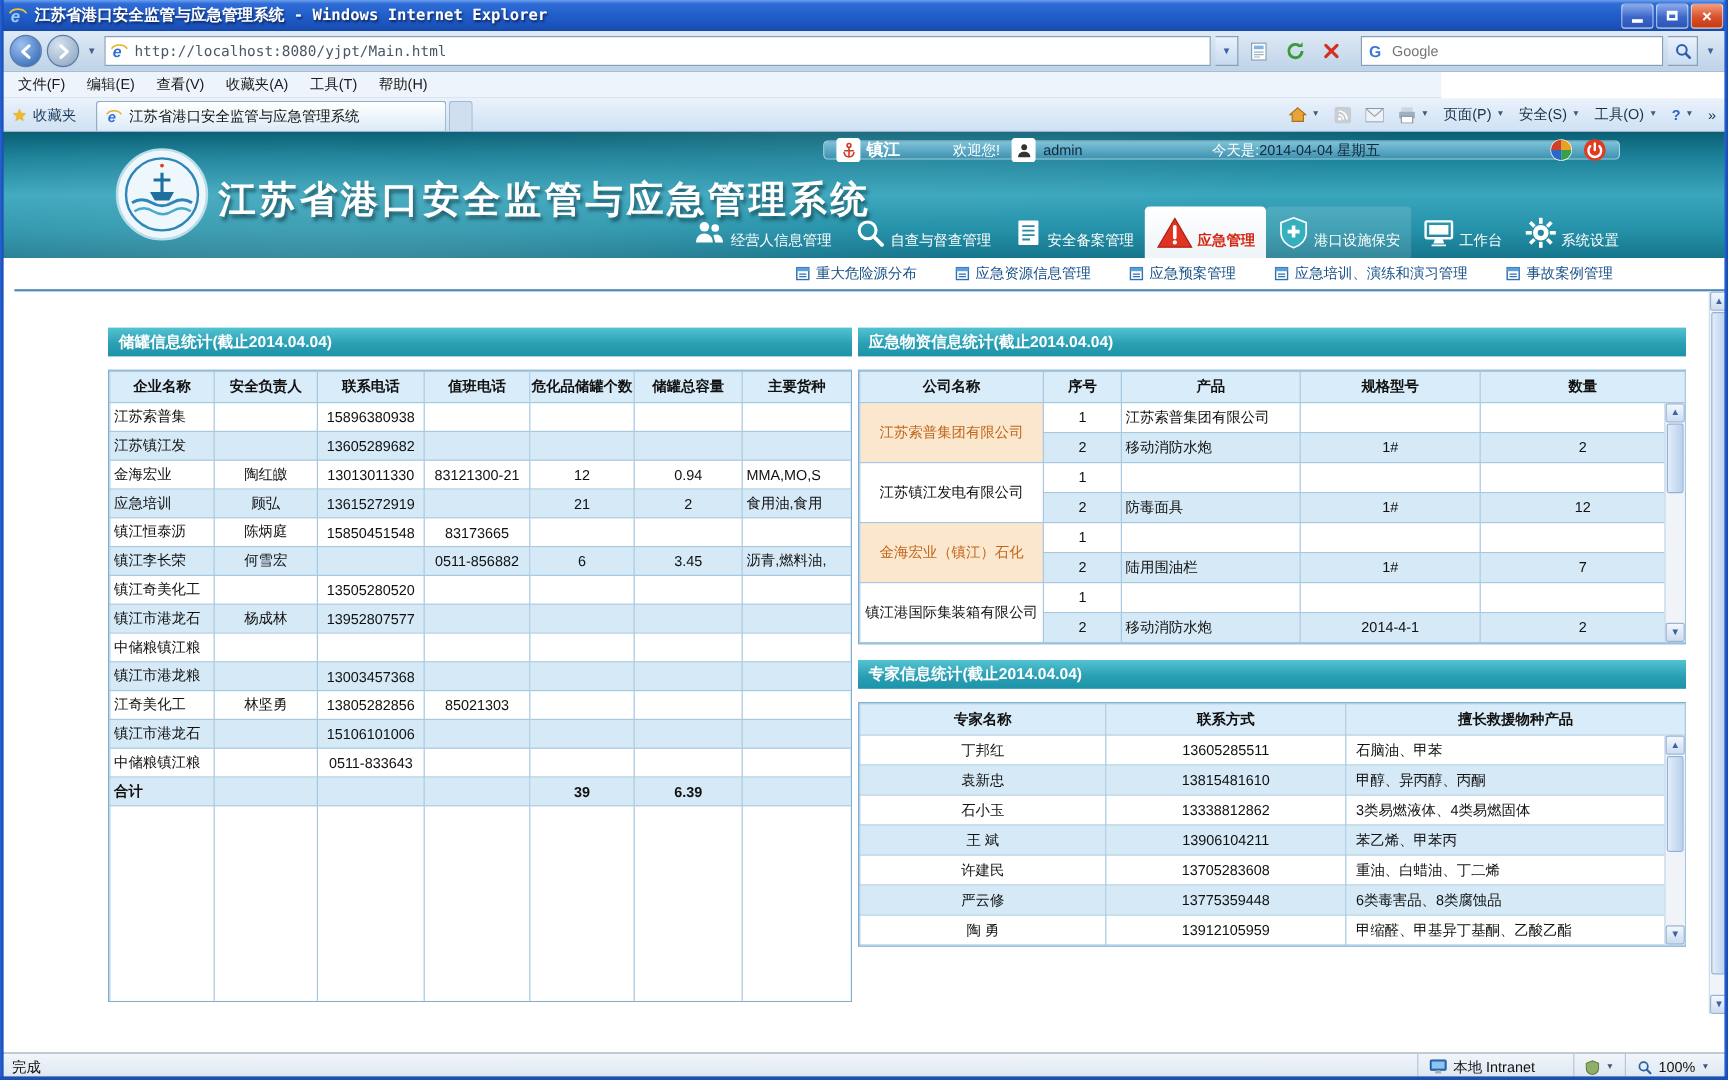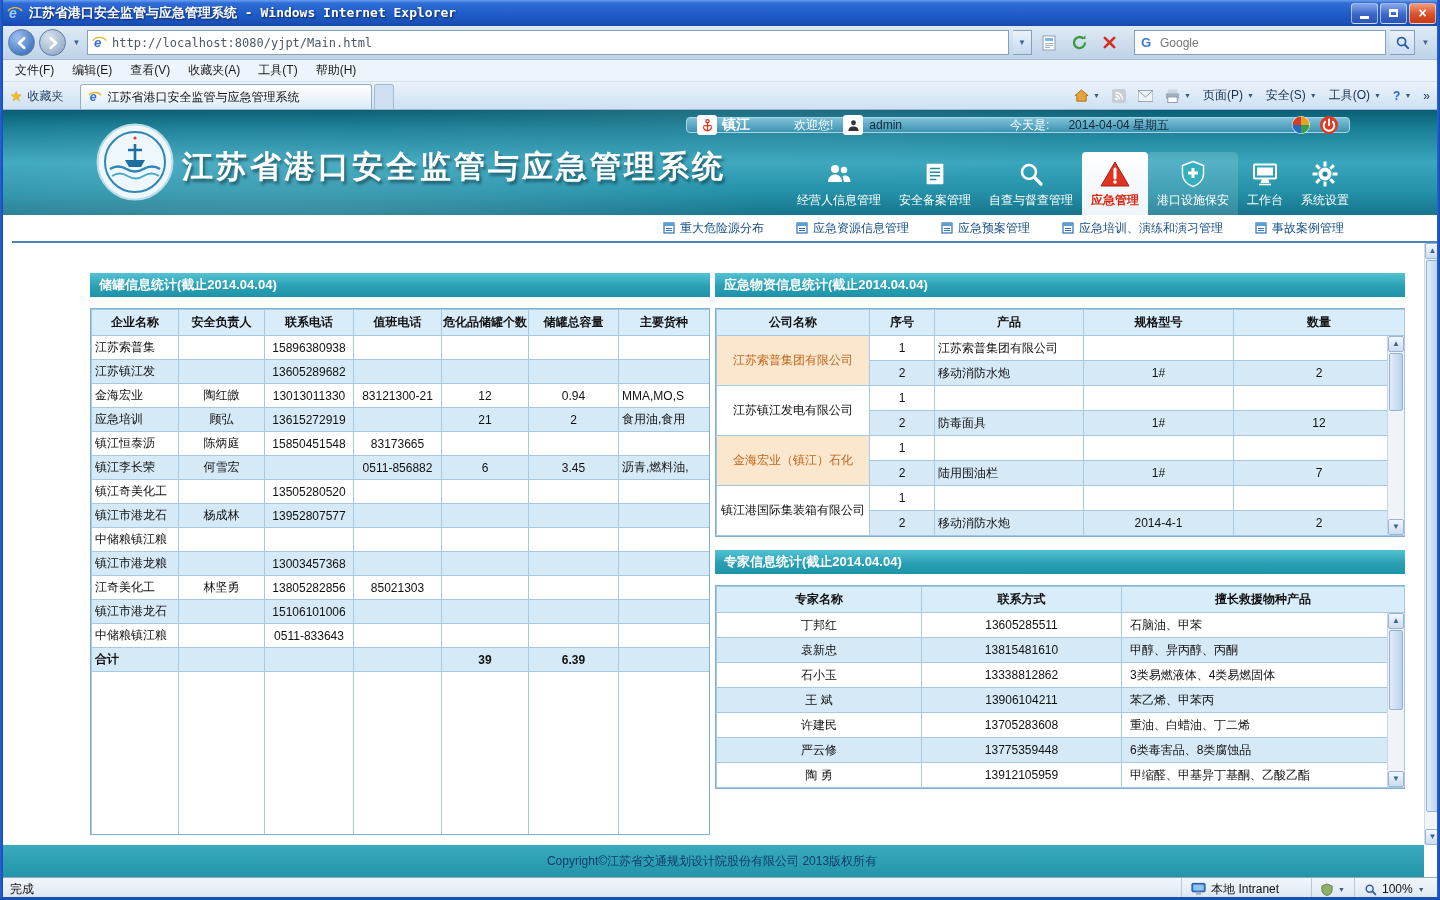--- a/index.html
+++ b/index.html
@@ -40,7 +40,7 @@
   .search-btn { width:25px; height:25px; background:linear-gradient(#eaf2fb,#cadcf2); border:1px solid #87a0b8; border-left:0; display:flex; align-items:center; justify-content:center; cursor:pointer; }
 
   
-  .menubar { position:absolute; top:60px; left:0; width:1440px; height:22px; background:#eef4fb; border-bottom:1px solid #d4e0ec; display:flex; align-items:center; padding-left:6px; }
+  .menubar { position:absolute; top:60px; left:0; width:1201px; height:22px; background:#eef4fb; border-bottom:1px solid #d4e0ec; display:flex; align-items:center; padding-left:6px; }
   .menu-item { padding:2px 9px; color:#1a1a1a; cursor:pointer; }
 
   

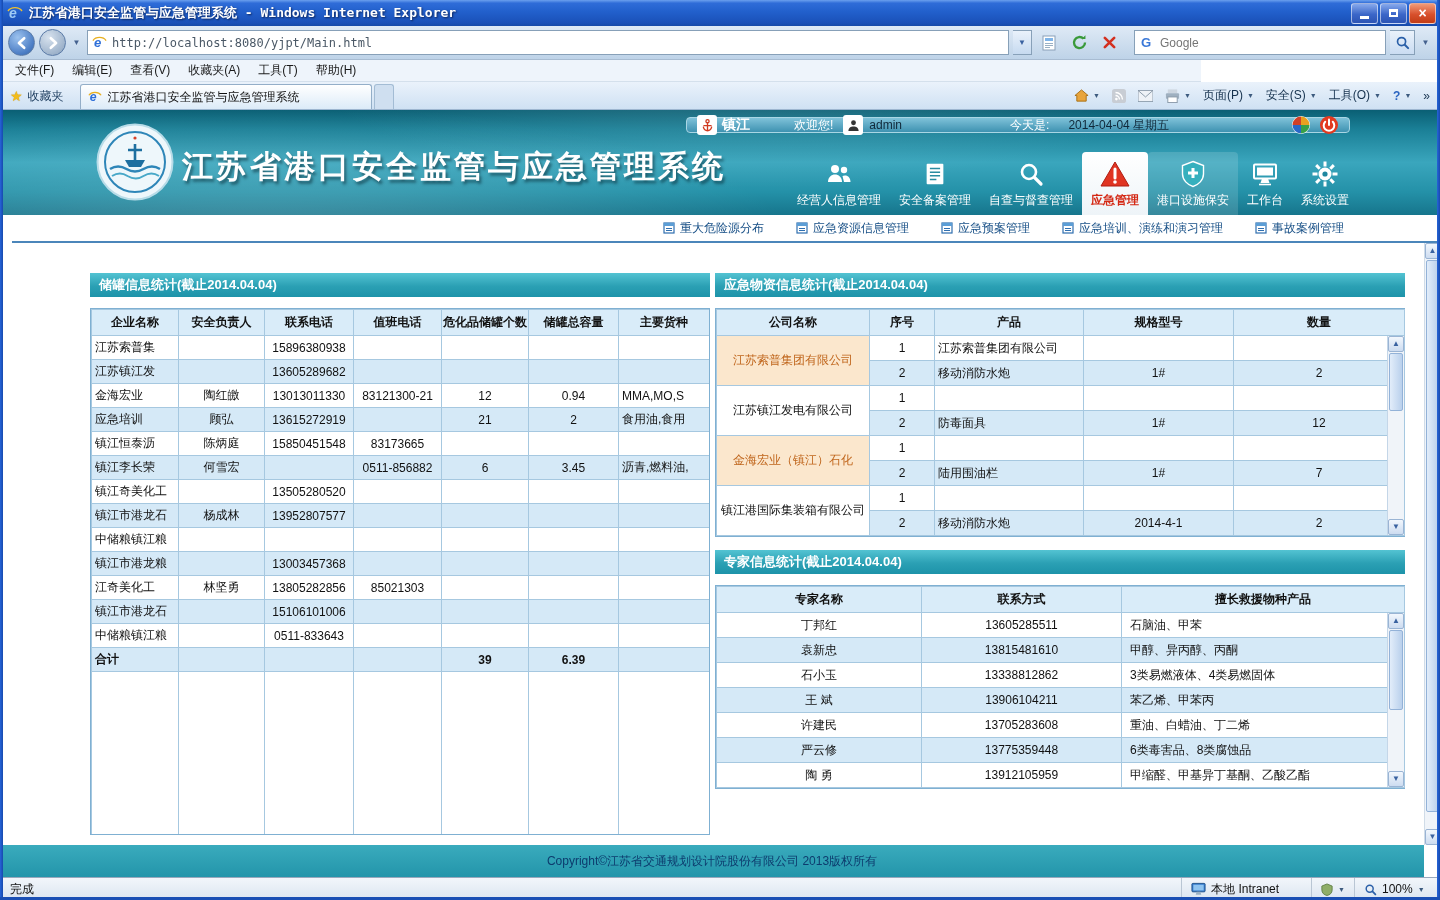--- a/index.html
+++ b/index.html
@@ -304,7 +304,7 @@
         </span>
       <span class="us-dark" style="margin-left:6px">admin</span>
       <span style="margin-left:108px">今天是:</span>
-      <span class="us-dark" style="margin-left:19px">2014-04-04 星期五</span>
+      <span class="us-dark" style="margin-left:0">2014-04-04 星期五</span>
       <span style="margin-left:auto">
           <svg width="20" height="20" viewBox="0 0 20 20">
             <circle cx="10" cy="10" r="9" fill="#fff"></circle>

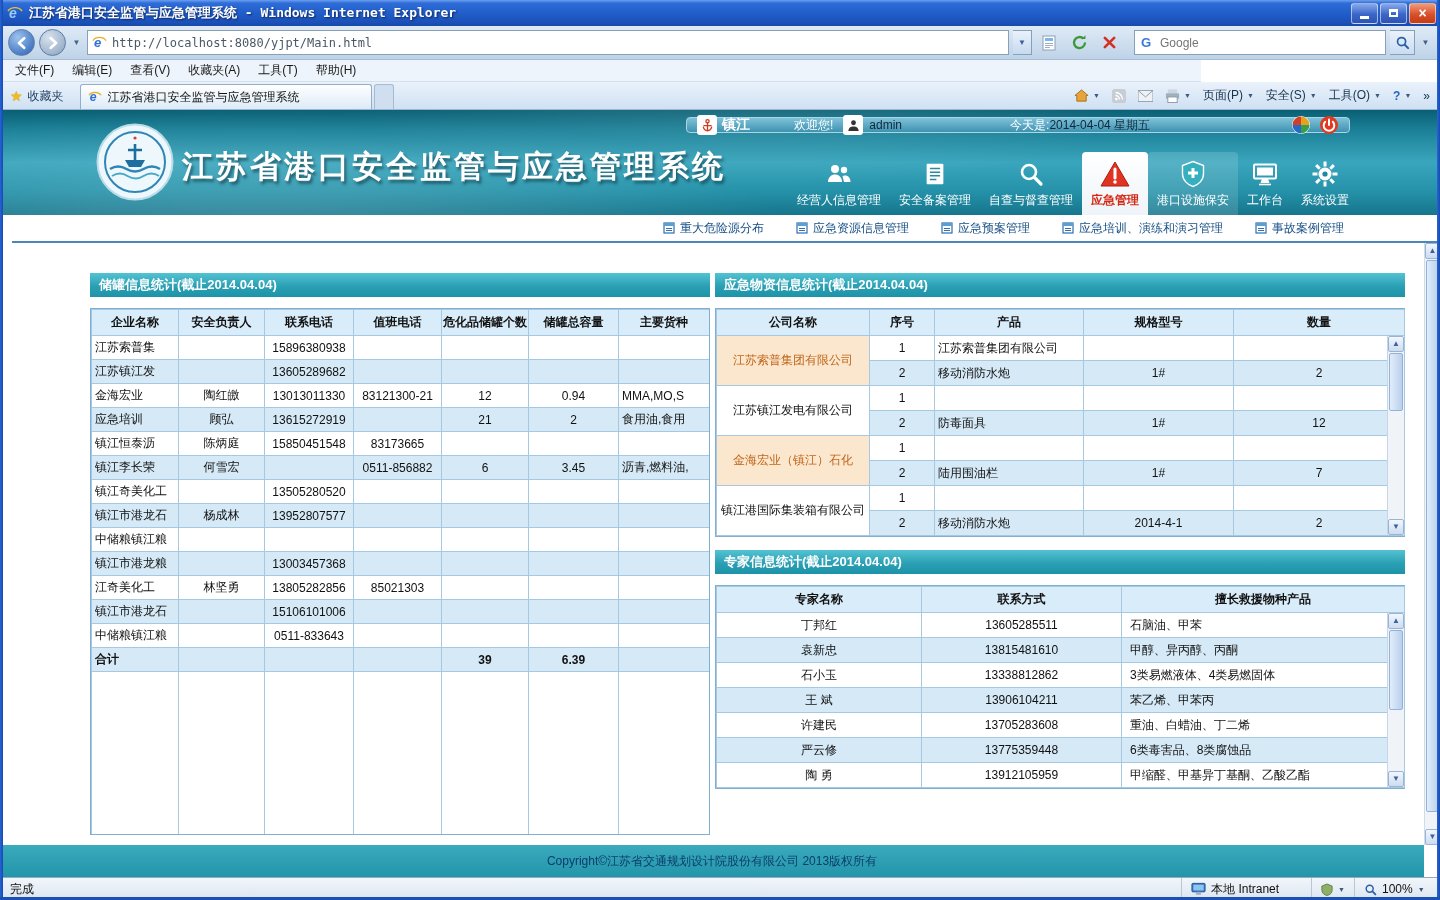--- a/index.html
+++ b/index.html
@@ -71,7 +71,7 @@
   .badge { width:20px; height:20px; background:#fff; border-radius:3px; display:flex; align-items:center; justify-content:center; }
   .us-dark { color:#10293a; }
   .main-nav { position:absolute; right:82px; bottom:0; display:flex; align-items:flex-end; }
-  .nav-item { display:flex; flex-direction:column; align-items:center; gap:3px; padding:7px 9px 6px; color:#fff; cursor:pointer; }
+  .nav-item { display:flex; flex-direction:row; align-items:flex-end; gap:3px; padding:7px 9px 6px; color:#fff; cursor:pointer; }
   .nav-item .ico { height:30px; display:flex; align-items:center; }
   .nav-item.active { background:linear-gradient(#ffffff,#eef4f8); border-radius:4px 4px 0 0; color:#d42814; font-weight:bold; }
   .nav-item.alt-tile { background:rgba(255,255,255,.14); border-radius:4px 4px 0 0; }

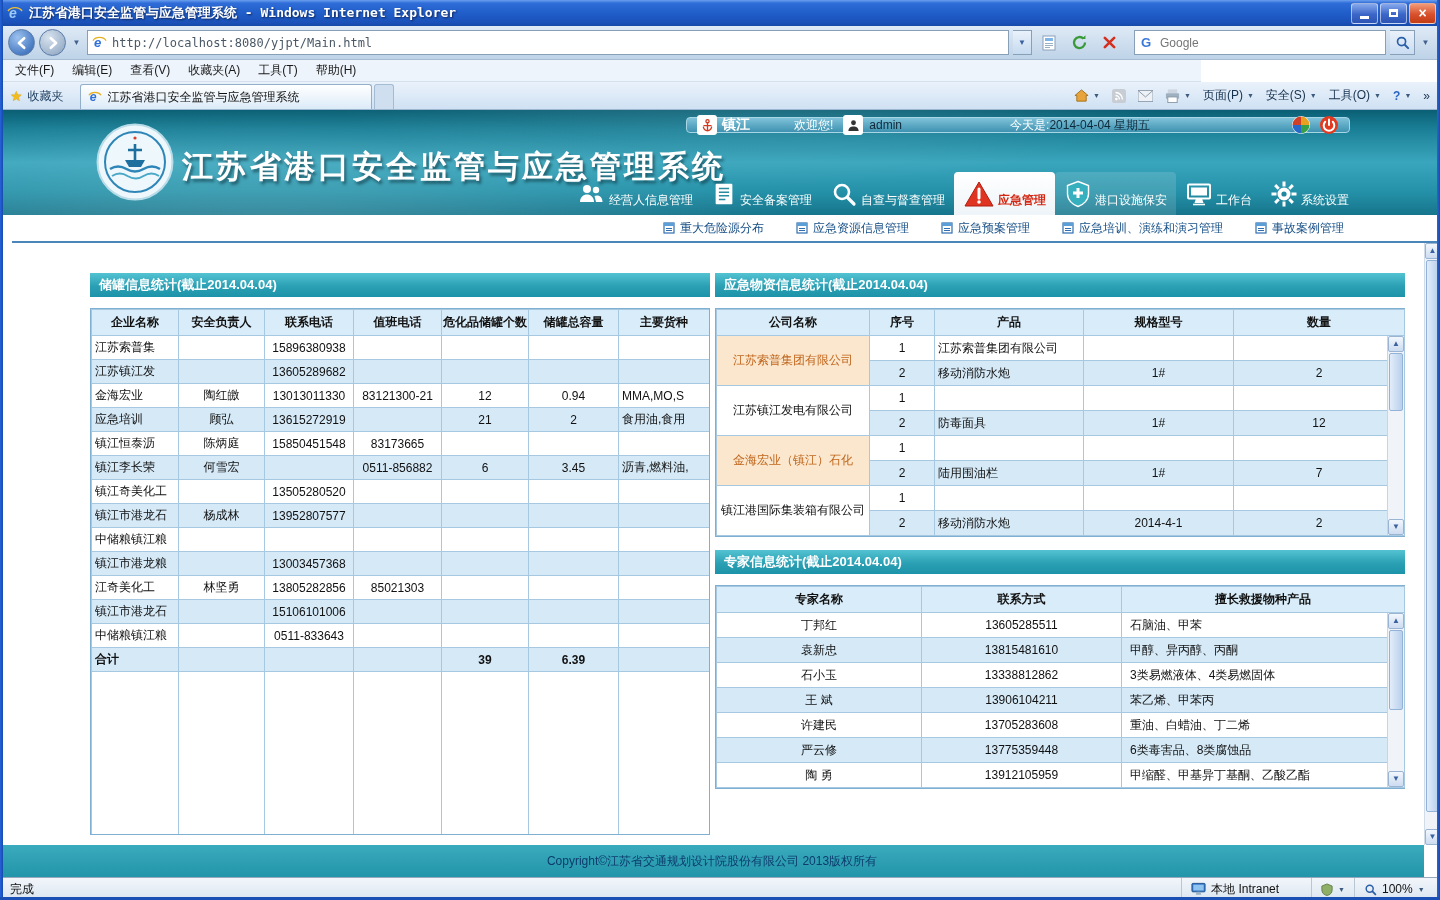--- a/index.html
+++ b/index.html
@@ -337,21 +337,21 @@
       </div>
       <div class="nav-item">
         <span class="ico">
+            <svg width="28" height="28" viewBox="0 0 28 28">
+              <circle cx="12" cy="12" r="7" fill="none" stroke="#fff" stroke-width="2.6"></circle>
+              <path d="M17.5 17.5 L24 24" stroke="#fff" stroke-width="3.2" stroke-linecap="round"></path>
+            </svg>
+          </span>
+        <span>自查与督查管理</span>
+      </div>
+      <div class="nav-item">
+        <span class="ico">
             <svg width="26" height="28" viewBox="0 0 28 28">
               <rect x="5" y="3" width="18" height="22" rx="1" fill="#fff"></rect>
               <path d="M8.5 8 h11 M8.5 12 h11 M8.5 16 h11 M8.5 20 h7" stroke="#2a8ba0" stroke-width="1.6"></path>
             </svg>
           </span>
         <span>安全备案管理</span>
-      </div>
-      <div class="nav-item">
-        <span class="ico">
-            <svg width="28" height="28" viewBox="0 0 28 28">
-              <circle cx="12" cy="12" r="7" fill="none" stroke="#fff" stroke-width="2.6"></circle>
-              <path d="M17.5 17.5 L24 24" stroke="#fff" stroke-width="3.2" stroke-linecap="round"></path>
-            </svg>
-          </span>
-        <span>自查与督查管理</span>
       </div>
       <div class="nav-item active">
         <span class="ico">

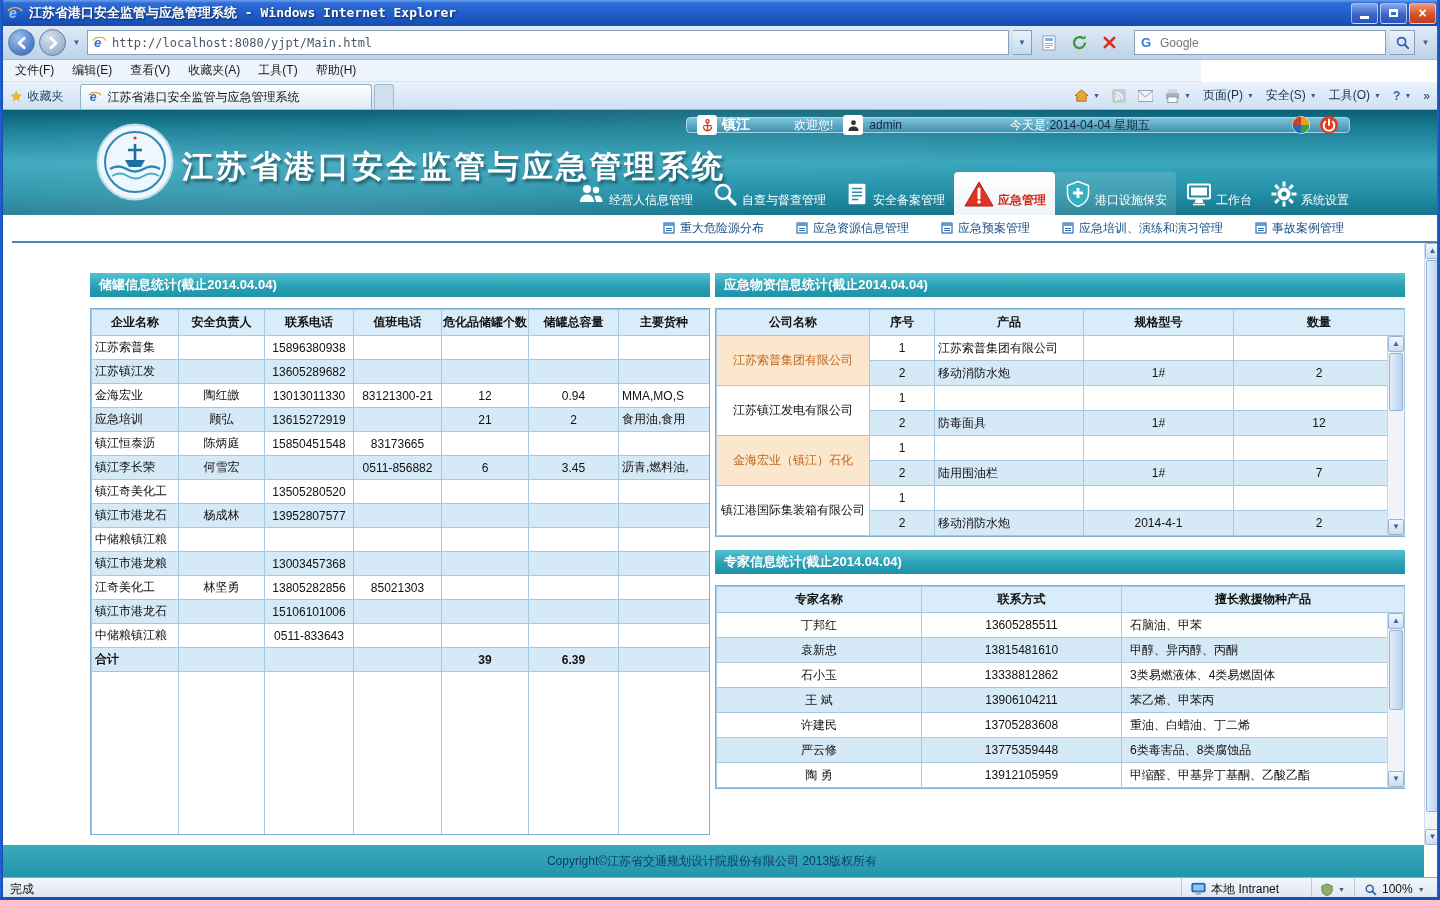--- a/index.html
+++ b/index.html
@@ -809,7 +809,6 @@
     </div>
   </div>
 
-  <div class="appfooter">Copyright©江苏省交通规划设计院股份有限公司 2013版权所有</div>
 
   <div class="statusbar">
     <span class="status-left">完成</span>

